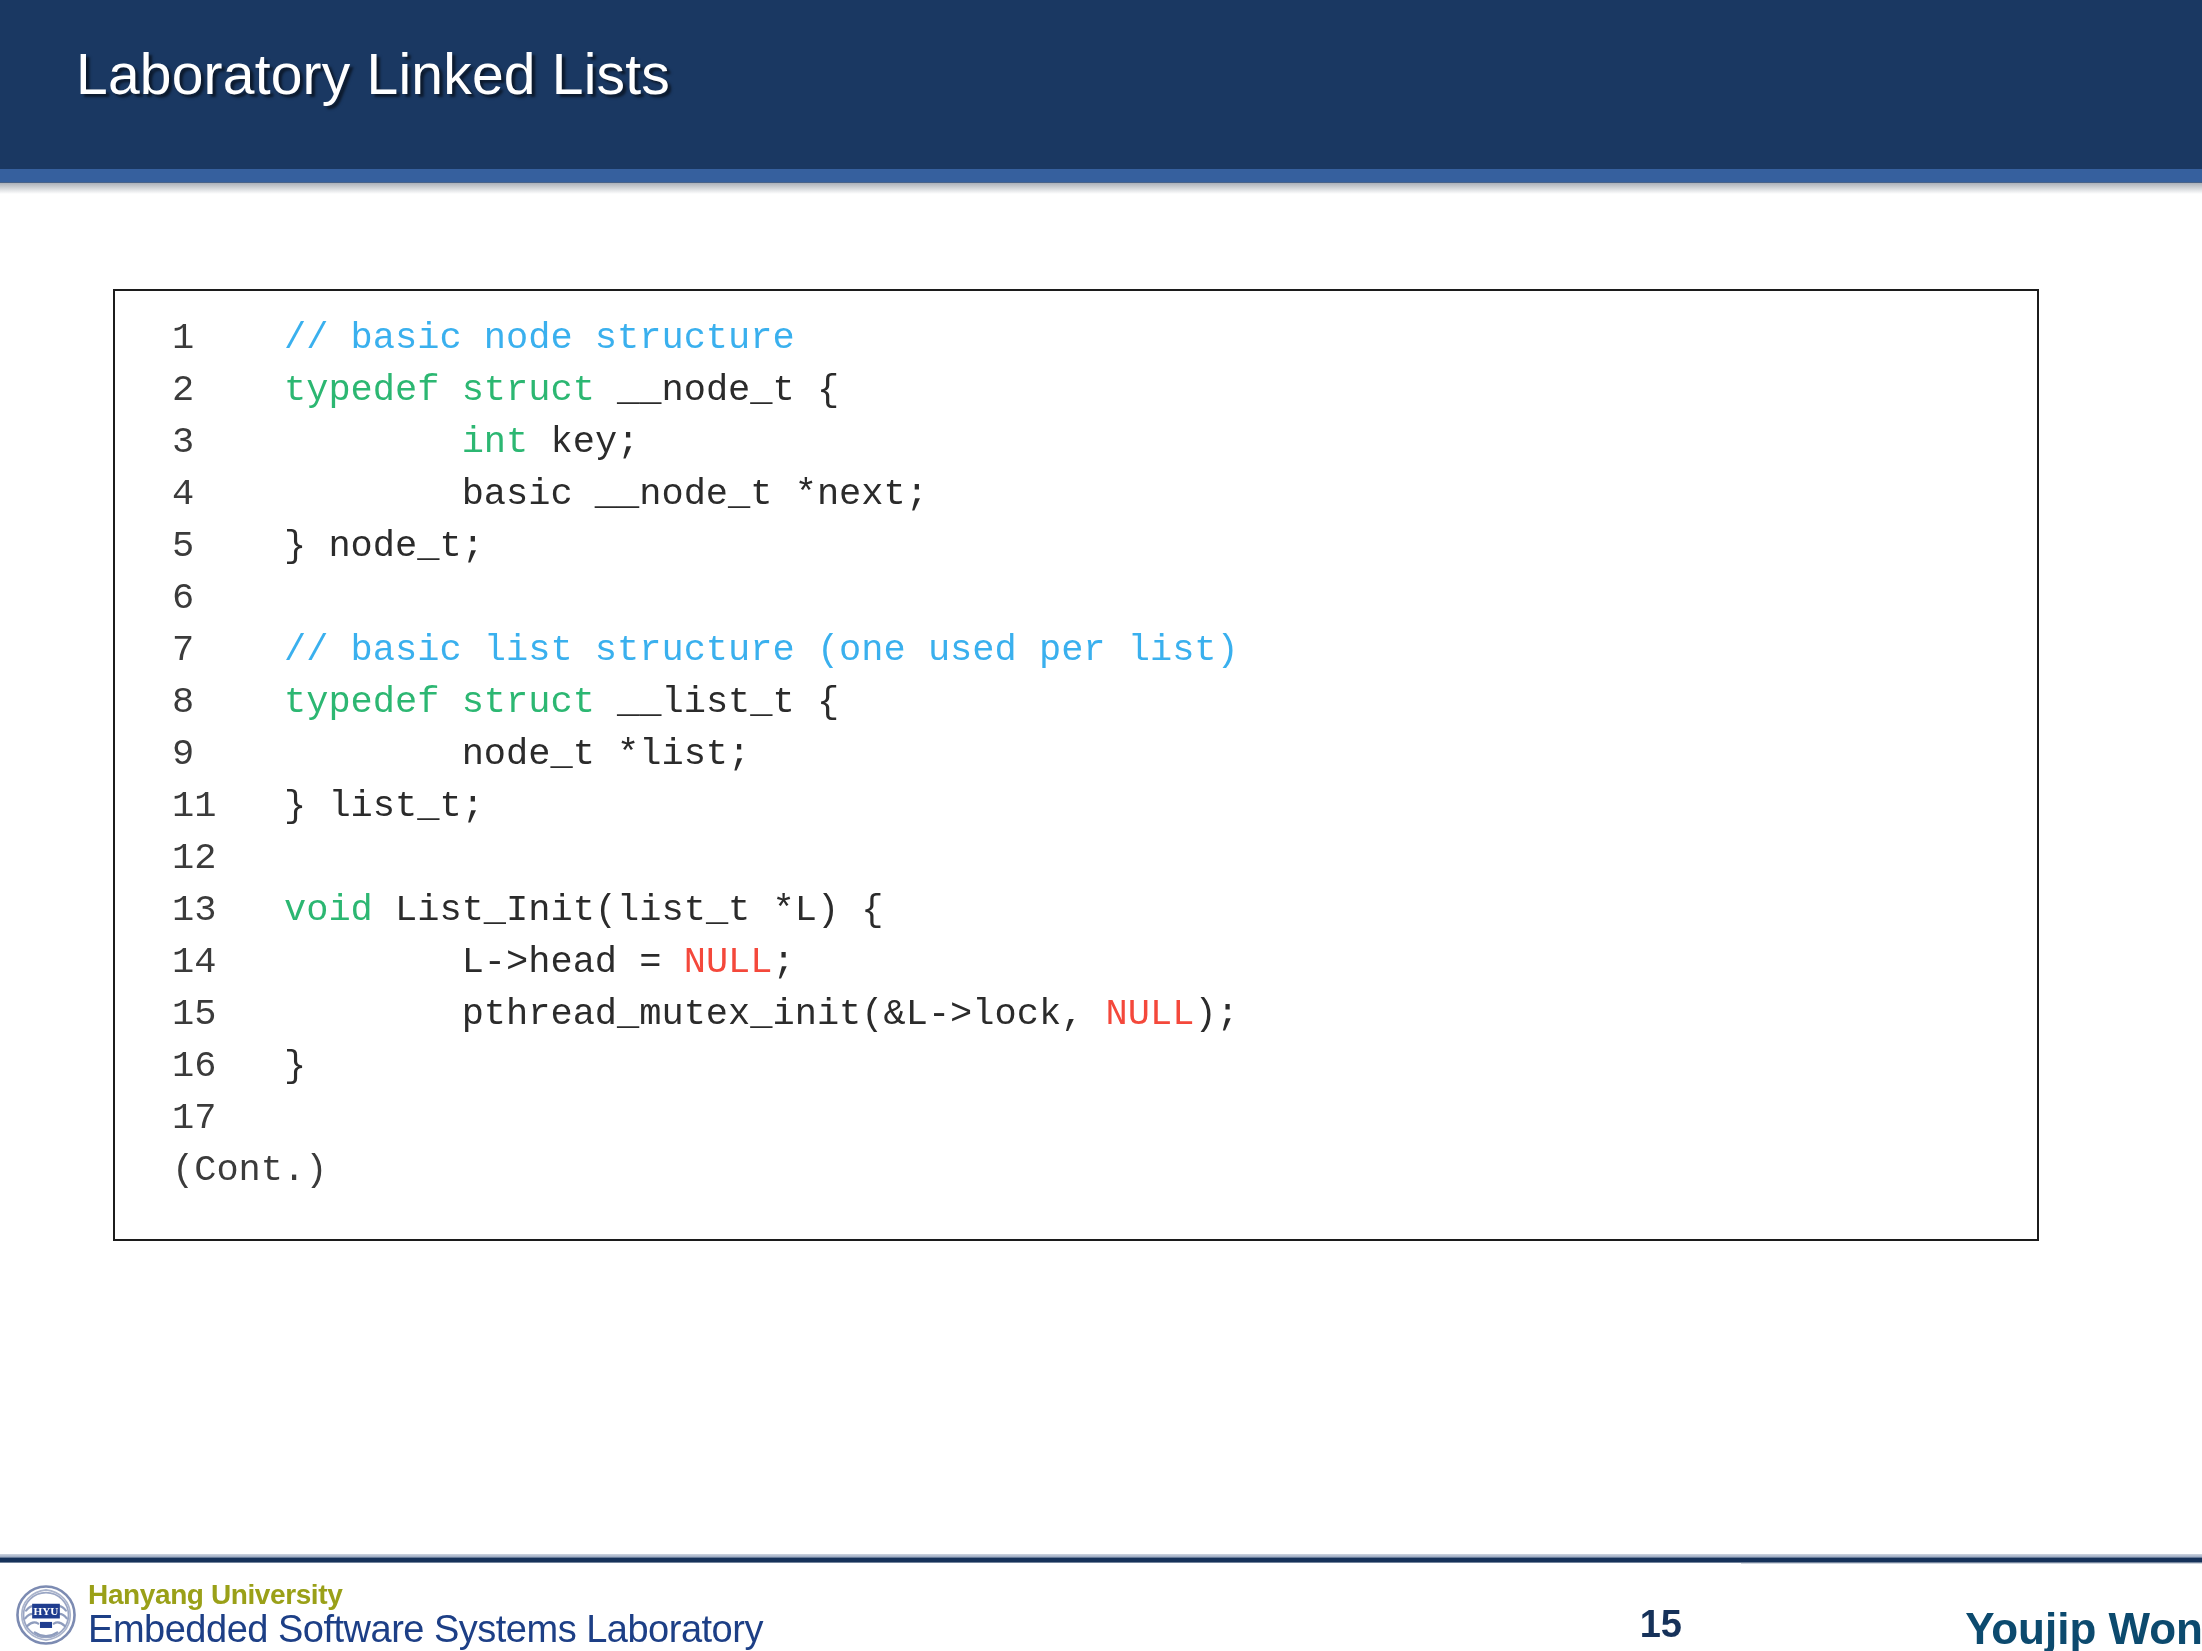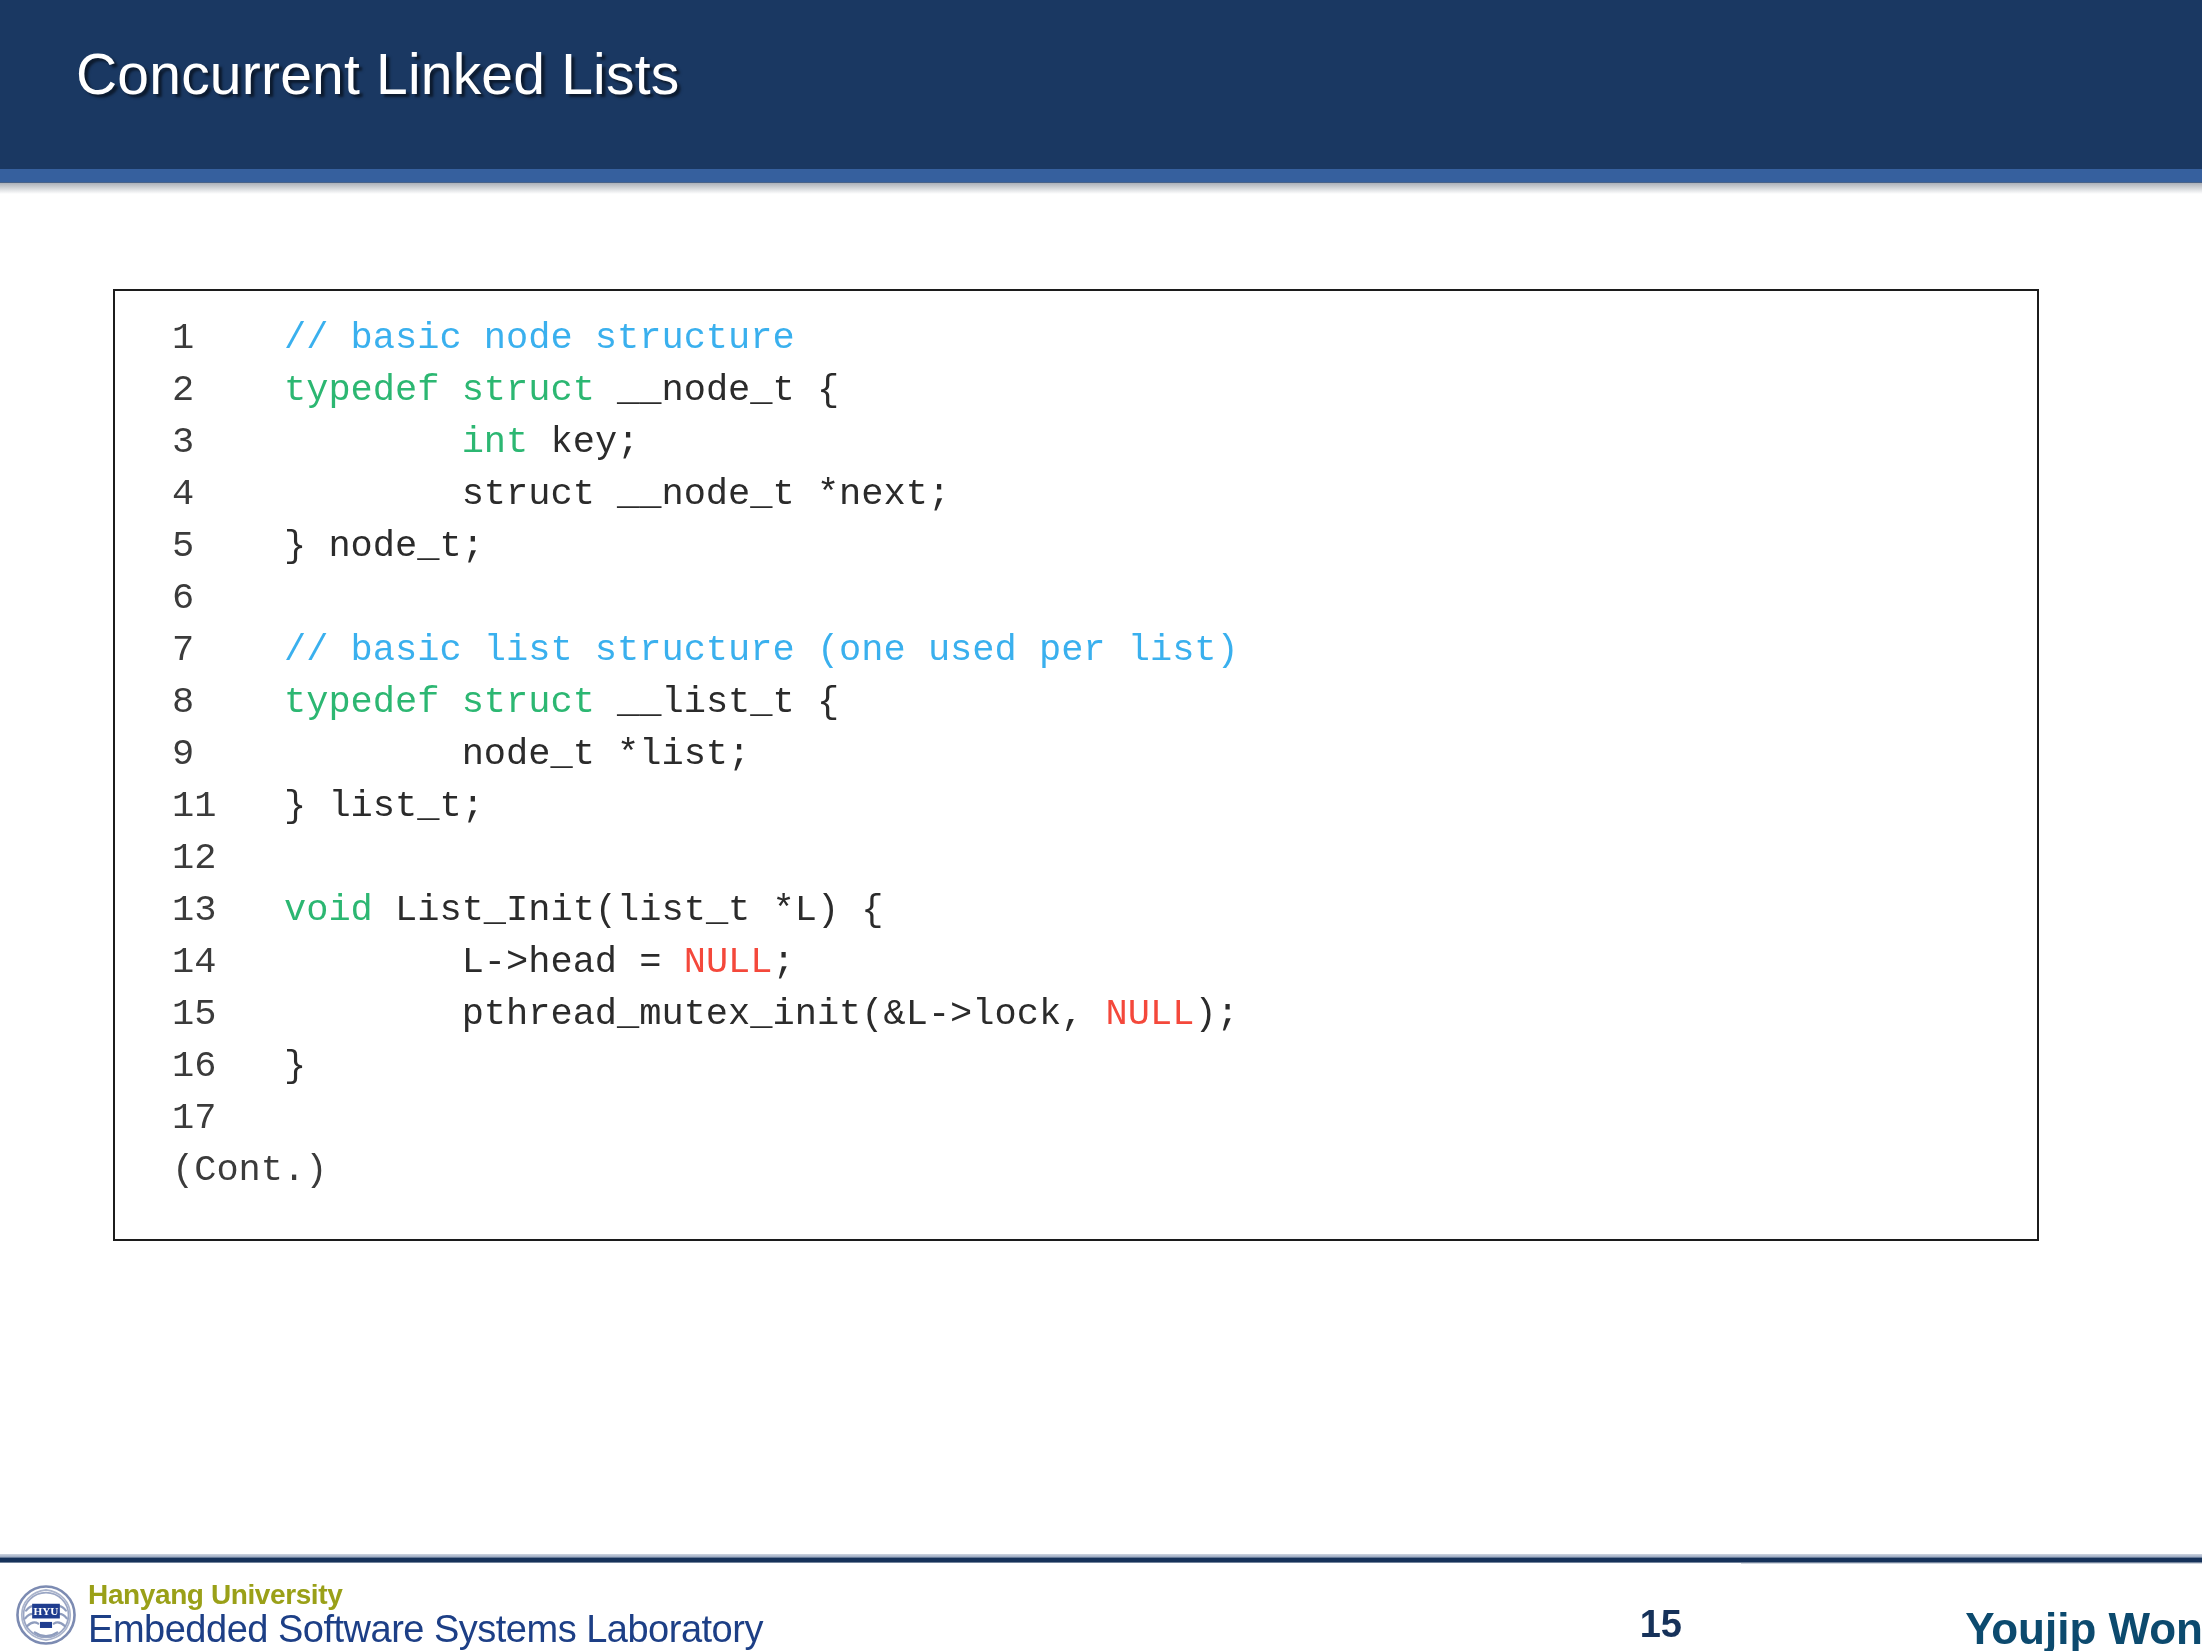--- a/index.html
+++ b/index.html
@@ -168,7 +168,7 @@
 <body>
 
 <div class="header-bar">
-  <div class="header-title">Concurrent Linked Lists</div>
+  <div class="header-title">Laboratory Linked Lists</div>
 </div>
 <div class="header-accent"></div>
 <div class="header-shadow"></div>

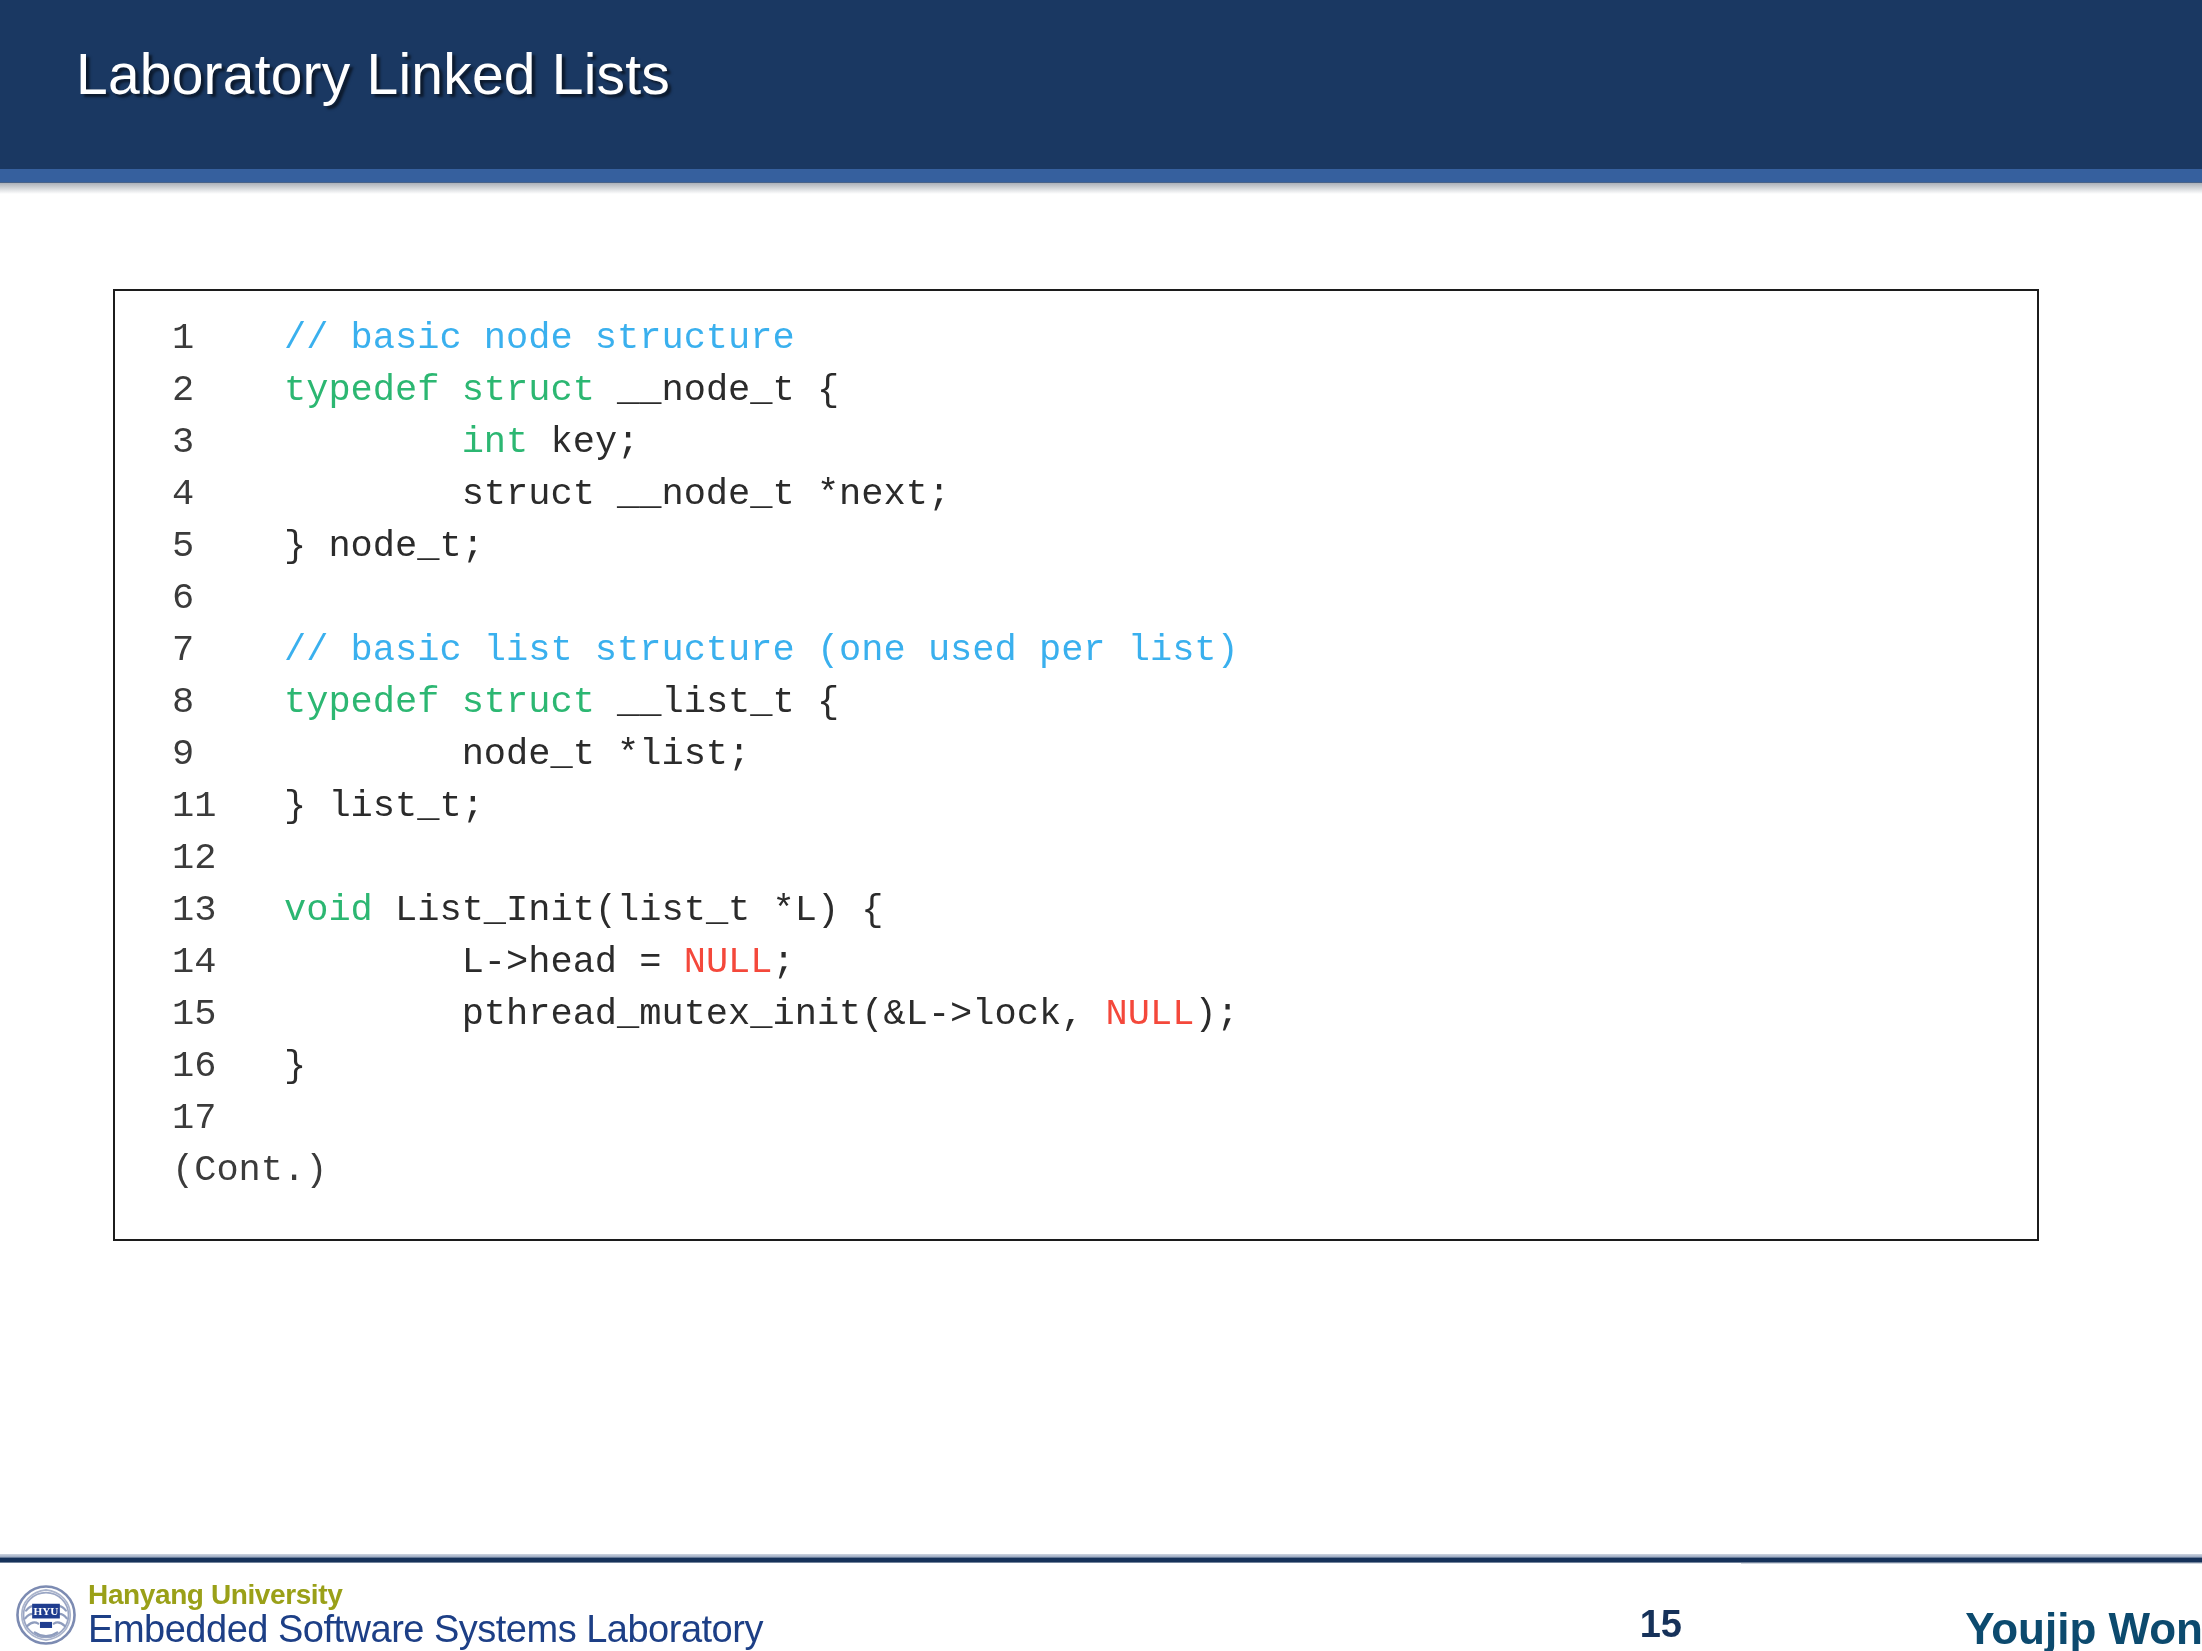--- a/index.html
+++ b/index.html
@@ -178,7 +178,7 @@
       <div class="code-line"><span class="ln">1</span><span class="code-text"><span class="tok-comment">// basic node structure</span></span></div>
       <div class="code-line"><span class="ln">2</span><span class="code-text"><span class="tok-keyword">typedef struct</span><span class="tok-plain"> __node_t {</span></span></div>
       <div class="code-line"><span class="ln">3</span><span class="code-text"><span class="tok-plain">        </span><span class="tok-keyword">int</span><span class="tok-plain"> key;</span></span></div>
-      <div class="code-line"><span class="ln">4</span><span class="code-text"><span class="tok-plain">        struct __node_t *next;</span></span></div>
+      <div class="code-line"><span class="ln">4</span><span class="code-text"><span class="tok-plain">        basic __node_t *next;</span></span></div>
       <div class="code-line"><span class="ln">5</span><span class="code-text"><span class="tok-plain">} node_t;</span></span></div>
       <div class="code-line"><span class="ln">6</span><span class="code-text"><span class="tok-plain"></span></span></div>
       <div class="code-line"><span class="ln">7</span><span class="code-text"><span class="tok-comment">// basic list structure (one used per list)</span></span></div>

